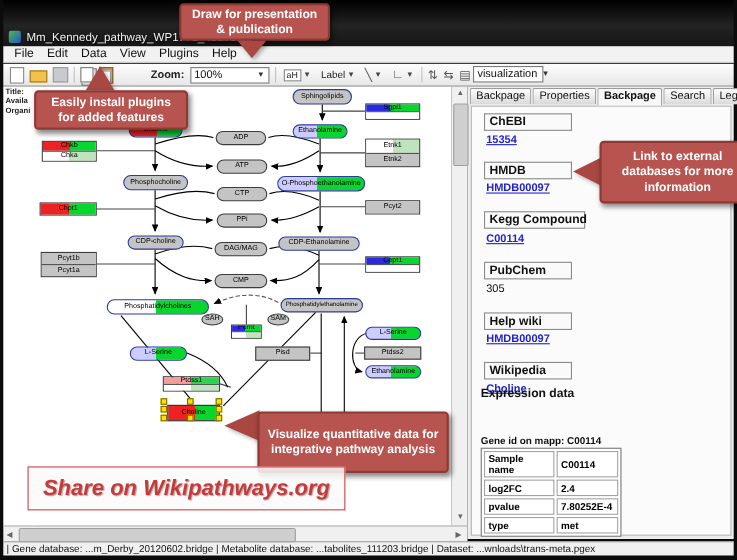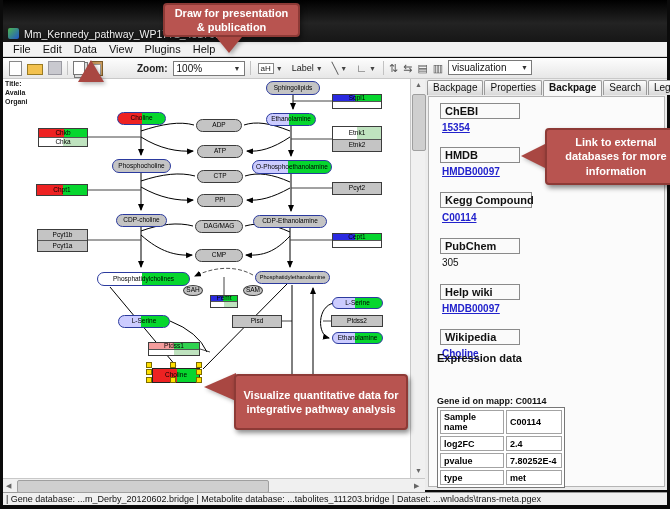--- a/index.html
+++ b/index.html
@@ -141,7 +141,7 @@
     <span class="glyph">▣</span>
     <span class="glyph">◫</span>
   </div>
-  <div class="abs combo" style="left:448px;top:60px;width:84px;z-index:2">
+  <div class="abs combo" style="left:430px;top:60px;width:64px;z-index:2">
     <span>visualization</span>
       <span class="car">▼</span>
   </div>

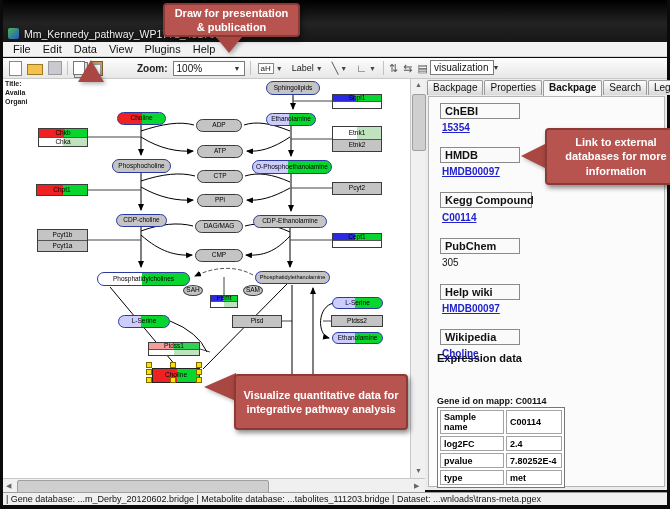--- a/index.html
+++ b/index.html
@@ -342,6 +342,7 @@
   <div class="cararrow" style="left:216px;top:37px;border-left:13px solid transparent;border-right:13px solid transparent;border-top:16px solid #a94742"></div>
 
   <div class="cararrow" style="left:78px;top:60px;border-left:13px solid transparent;border-right:13px solid transparent;border-bottom:22px solid #a94742"></div>
+  <div class="callout" style="left:31px;top:82px;width:140px;height:36px">Easily install plugins for added features</div>
 
   <div class="cararrow" style="left:521px;top:143px;border-top:13px solid transparent;border-bottom:13px solid transparent;border-right:26px solid #a94742"></div>
   <div class="callout" style="left:545px;top:128px;width:142px;height:57px">Link to external databases for more information</div>

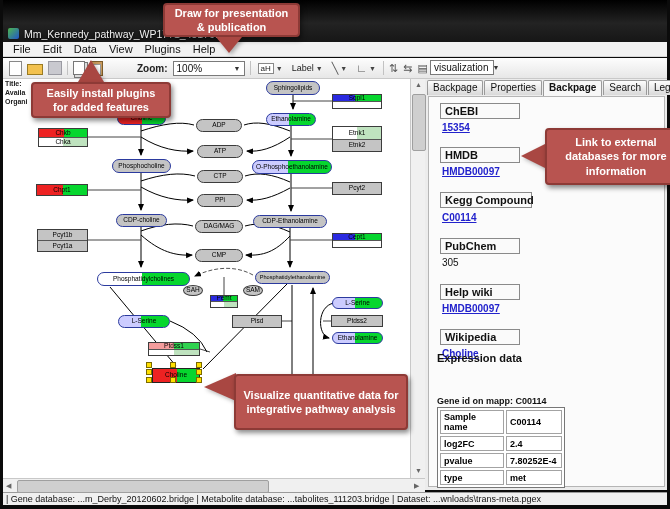--- a/index.html
+++ b/index.html
@@ -350,6 +350,9 @@
   <div class="cararrow" style="left:204px;top:373px;border-top:14px solid transparent;border-bottom:14px solid transparent;border-right:32px solid #a94742"></div>
   <div class="callout" style="left:234px;top:374px;width:174px;height:56px">Visualize quantitative data for integrative pathway analysis</div>
 
+  <div class="abs" id="share-box">
+    <span id="share-text">Share on Wikipathways.org</span>
+  </div>
 
   <div class="abs" id="statusbar">
     <span id="status-text">| Gene database: ...m_Derby_20120602.bridge | Metabolite database: ...tabolites_111203.bridge | Dataset: ...wnloads\trans-meta.pgex</span>

